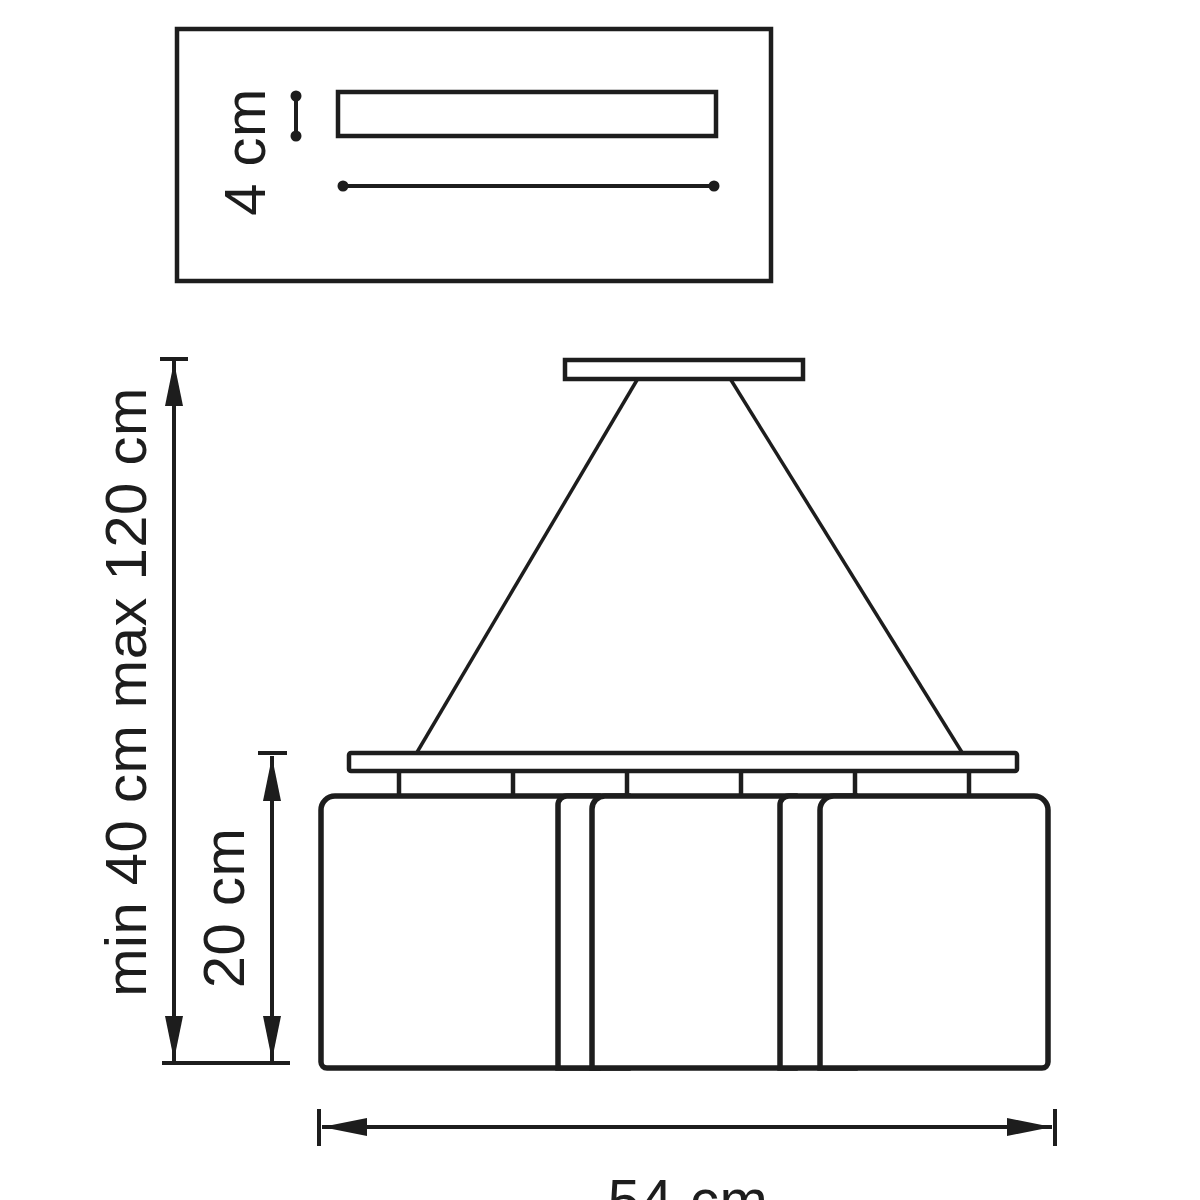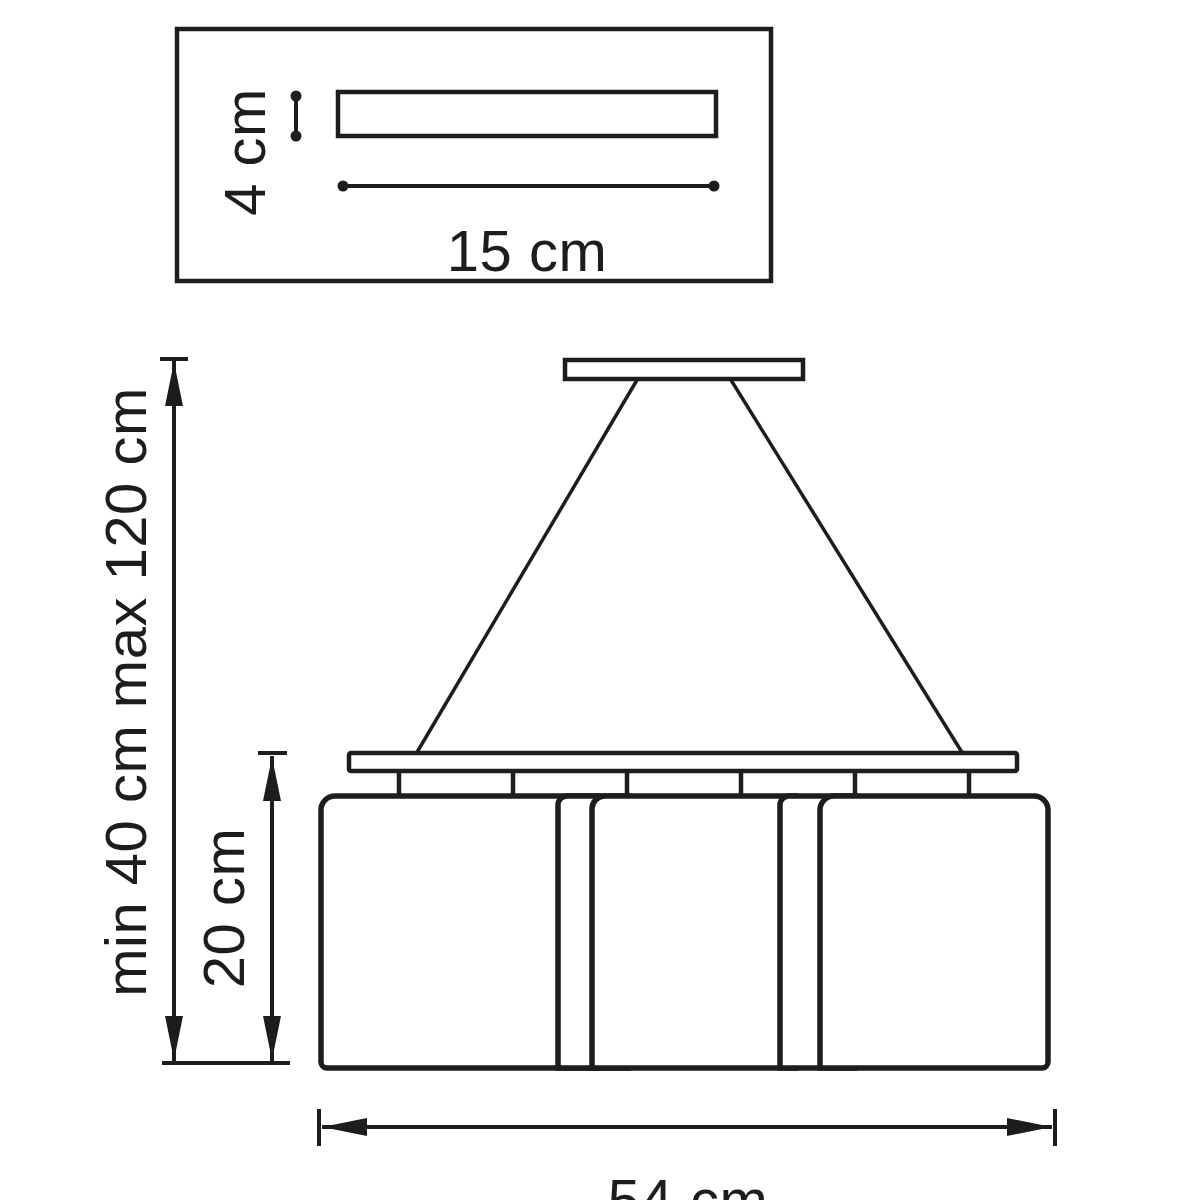--- a/index.html
+++ b/index.html
@@ -108,7 +108,6 @@
 
   <div class="lbl rot" style="left:245px; top:152px;">4 cm</div>
 
-  <div class="lbl" style="left:527px; top:251px;">15 cm</div>
 
   <div class="lbl rot" style="left:126px; top:692px;">min 40 cm max 120 cm</div>
 

